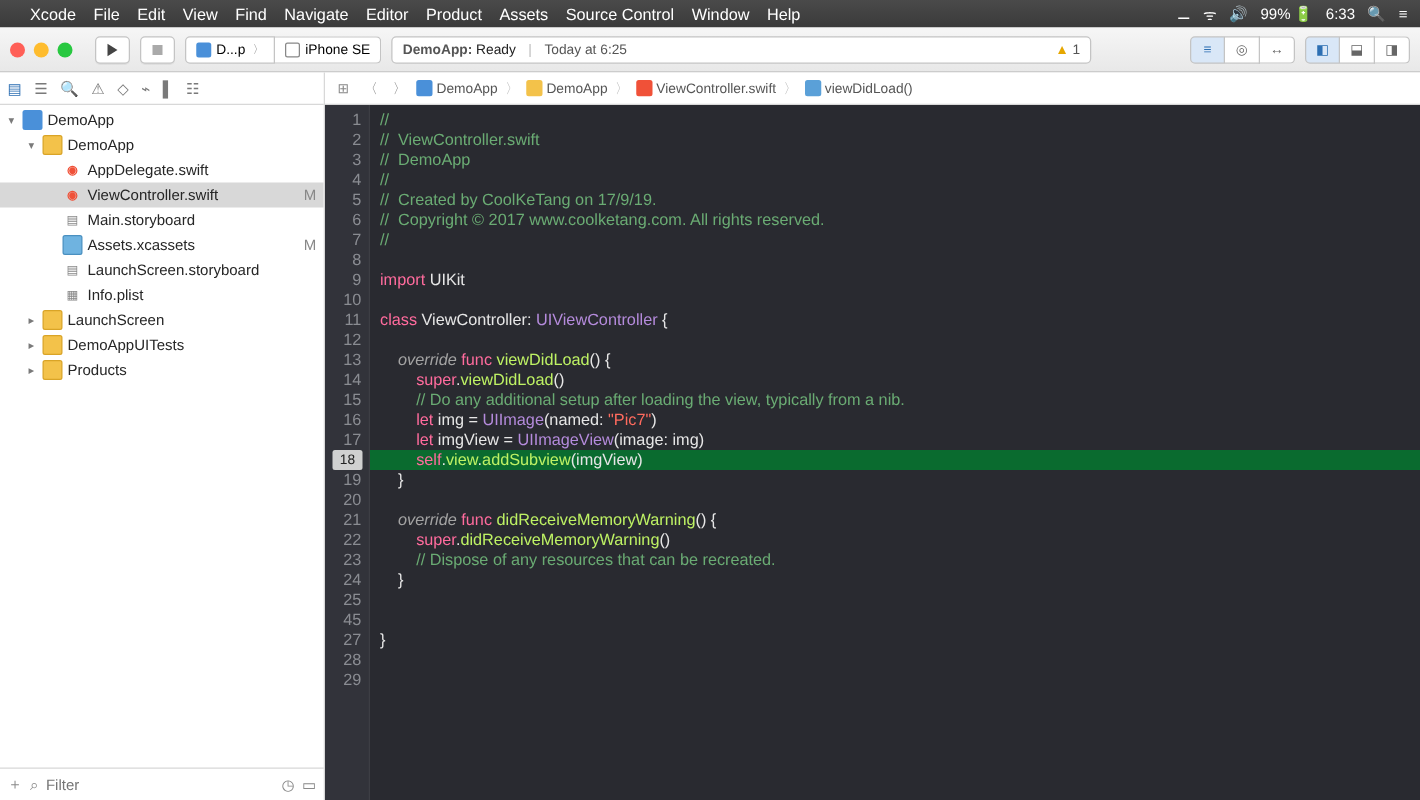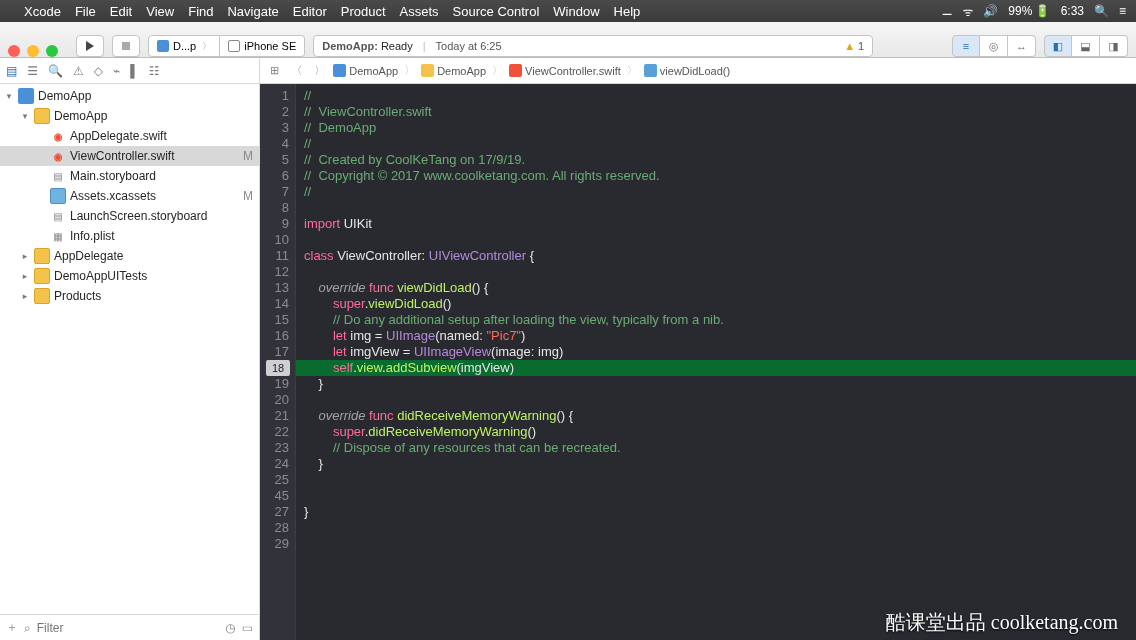--- a/index.html
+++ b/index.html
@@ -14,7 +14,7 @@
 .menubar .ricon { margin-left:10px; font-size:12px; }
 
 
-.toolbar { height:36px; background:linear-gradient(#f6f6f6,#e8e8e8); border-bottom:1px solid #bdbdbd; display:flex; align-items:flex-end; padding:0 8px; gap:8px; }
+.toolbar { height:36px; background:linear-gradient(#f6f6f6,#e8e8e8); border-bottom:1px solid #bdbdbd; display:flex; align-items:center; padding:0 8px; gap:8px; }
 .traffic { display:flex; gap:7px; margin-right:10px; }
 .tl { width:12px; height:12px; border-radius:50%; }
 .tl.red{background:#ff5f57;} .tl.yel{background:#febc2e;} .tl.grn{background:#28c840;}

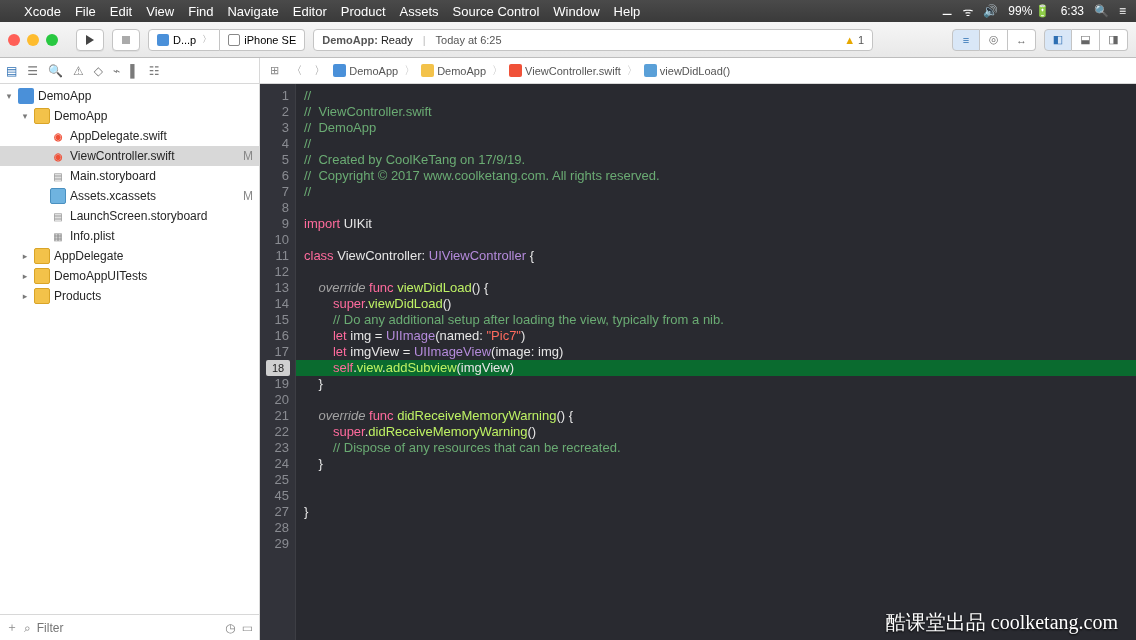--- a/index.html
+++ b/index.html
@@ -209,7 +209,7 @@
         <div class="node" style="padding-left: 20px;">
           <span class="disc">▸</span>
           <span class="ic fld"></span>
-          <span>AppDelegate</span>
+          <span>LaunchScreen</span>
         </div>
         <div class="node" style="padding-left: 20px;">
           <span class="disc">▸</span>

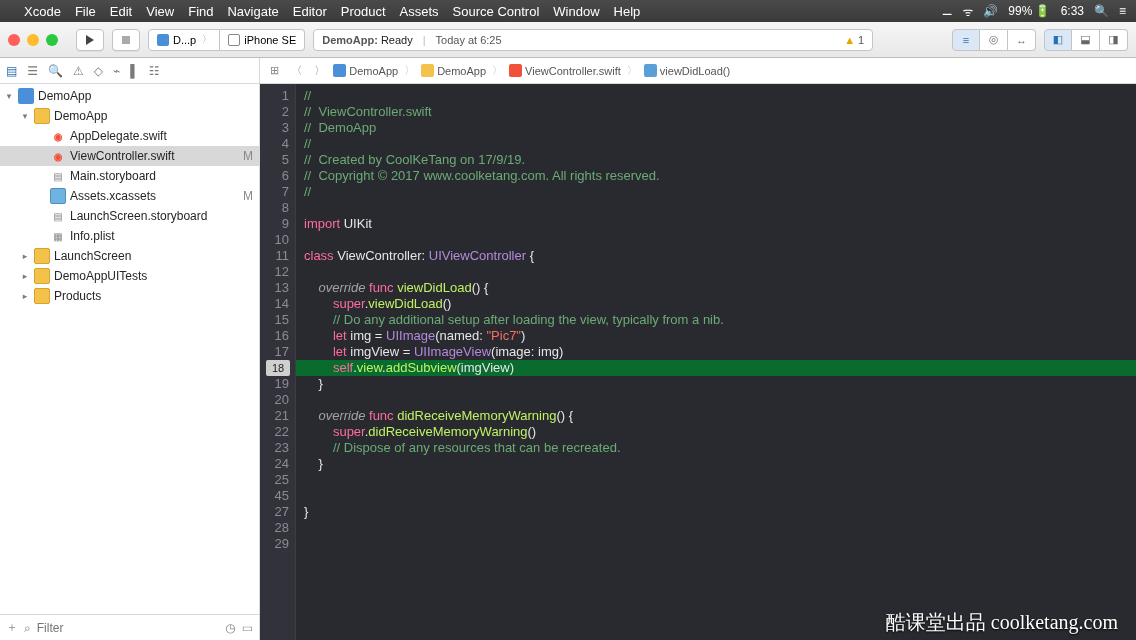--- a/index.html
+++ b/index.html
@@ -290,7 +290,6 @@
           <div>29</div>
         </div>
       <div class="code" id="code"><div class="ln"><span class="c-cm">//</span></div><div class="ln"><span class="c-cm">//  ViewController.swift</span></div><div class="ln"><span class="c-cm">//  DemoApp</span></div><div class="ln"><span class="c-cm">//</span></div><div class="ln"><span class="c-cm">//  Created by CoolKeTang on 17/9/19.</span></div><div class="ln"><span class="c-cm">//  Copyright © 2017 www.coolketang.com. All rights reserved.</span></div><div class="ln"><span class="c-cm">//</span></div><div class="ln"></div><div class="ln"><span class="c-kw">import </span><span class="c-id">UIKit</span></div><div class="ln"></div><div class="ln"><span class="c-kw">class </span><span class="c-id">ViewController: </span><span class="c-tyb">UIViewController</span><span class="c-id"> {</span></div><div class="ln"></div><div class="ln"><span class="c-id">    </span><span class="c-ov">override </span><span class="c-kw">func </span><span class="c-ty">viewDidLoad</span><span class="c-id">() {</span></div><div class="ln"><span class="c-id">        </span><span class="c-kw">super</span><span class="c-id">.</span><span class="c-ty">viewDidLoad</span><span class="c-id">()</span></div><div class="ln"><span class="c-id">        </span><span class="c-cm">// Do any additional setup after loading the view, typically from a nib.</span></div><div class="ln"><span class="c-id">        </span><span class="c-kw">let</span><span class="c-id"> img = </span><span class="c-tyb">UIImage</span><span class="c-id">(named: </span><span class="c-str">"Pic7"</span><span class="c-id">)</span></div><div class="ln"><span class="c-id">        </span><span class="c-kw">let</span><span class="c-id"> imgView = </span><span class="c-tyb">UIImageView</span><span class="c-id">(image: img)</span></div><div class="hl" style="top: 276px;"></div><div class="ln"><span class="c-id">        </span><span class="c-self">self</span><span class="c-id">.</span><span class="c-ty">view</span><span class="c-id">.</span><span class="c-ty">addSubview</span><span class="c-id">(imgView)</span></div><div class="ln"><span class="c-id">    }</span></div><div class="ln"></div><div class="ln"><span class="c-id">    </span><span class="c-ov">override </span><span class="c-kw">func </span><span class="c-ty">didReceiveMemoryWarning</span><span class="c-id">() {</span></div><div class="ln"><span class="c-id">        </span><span class="c-kw">super</span><span class="c-id">.</span><span class="c-ty">didReceiveMemoryWarning</span><span class="c-id">()</span></div><div class="ln"><span class="c-id">        </span><span class="c-cm">// Dispose of any resources that can be recreated.</span></div><div class="ln"><span class="c-id">    }</span></div><div class="ln"></div><div class="ln"></div><div class="ln"><span class="c-id">}</span></div><div class="ln"></div><div class="ln"></div></div>
-      <div class="watermark">酷课堂出品 coolketang.com</div>
     </div>
   </div>
 </div>

